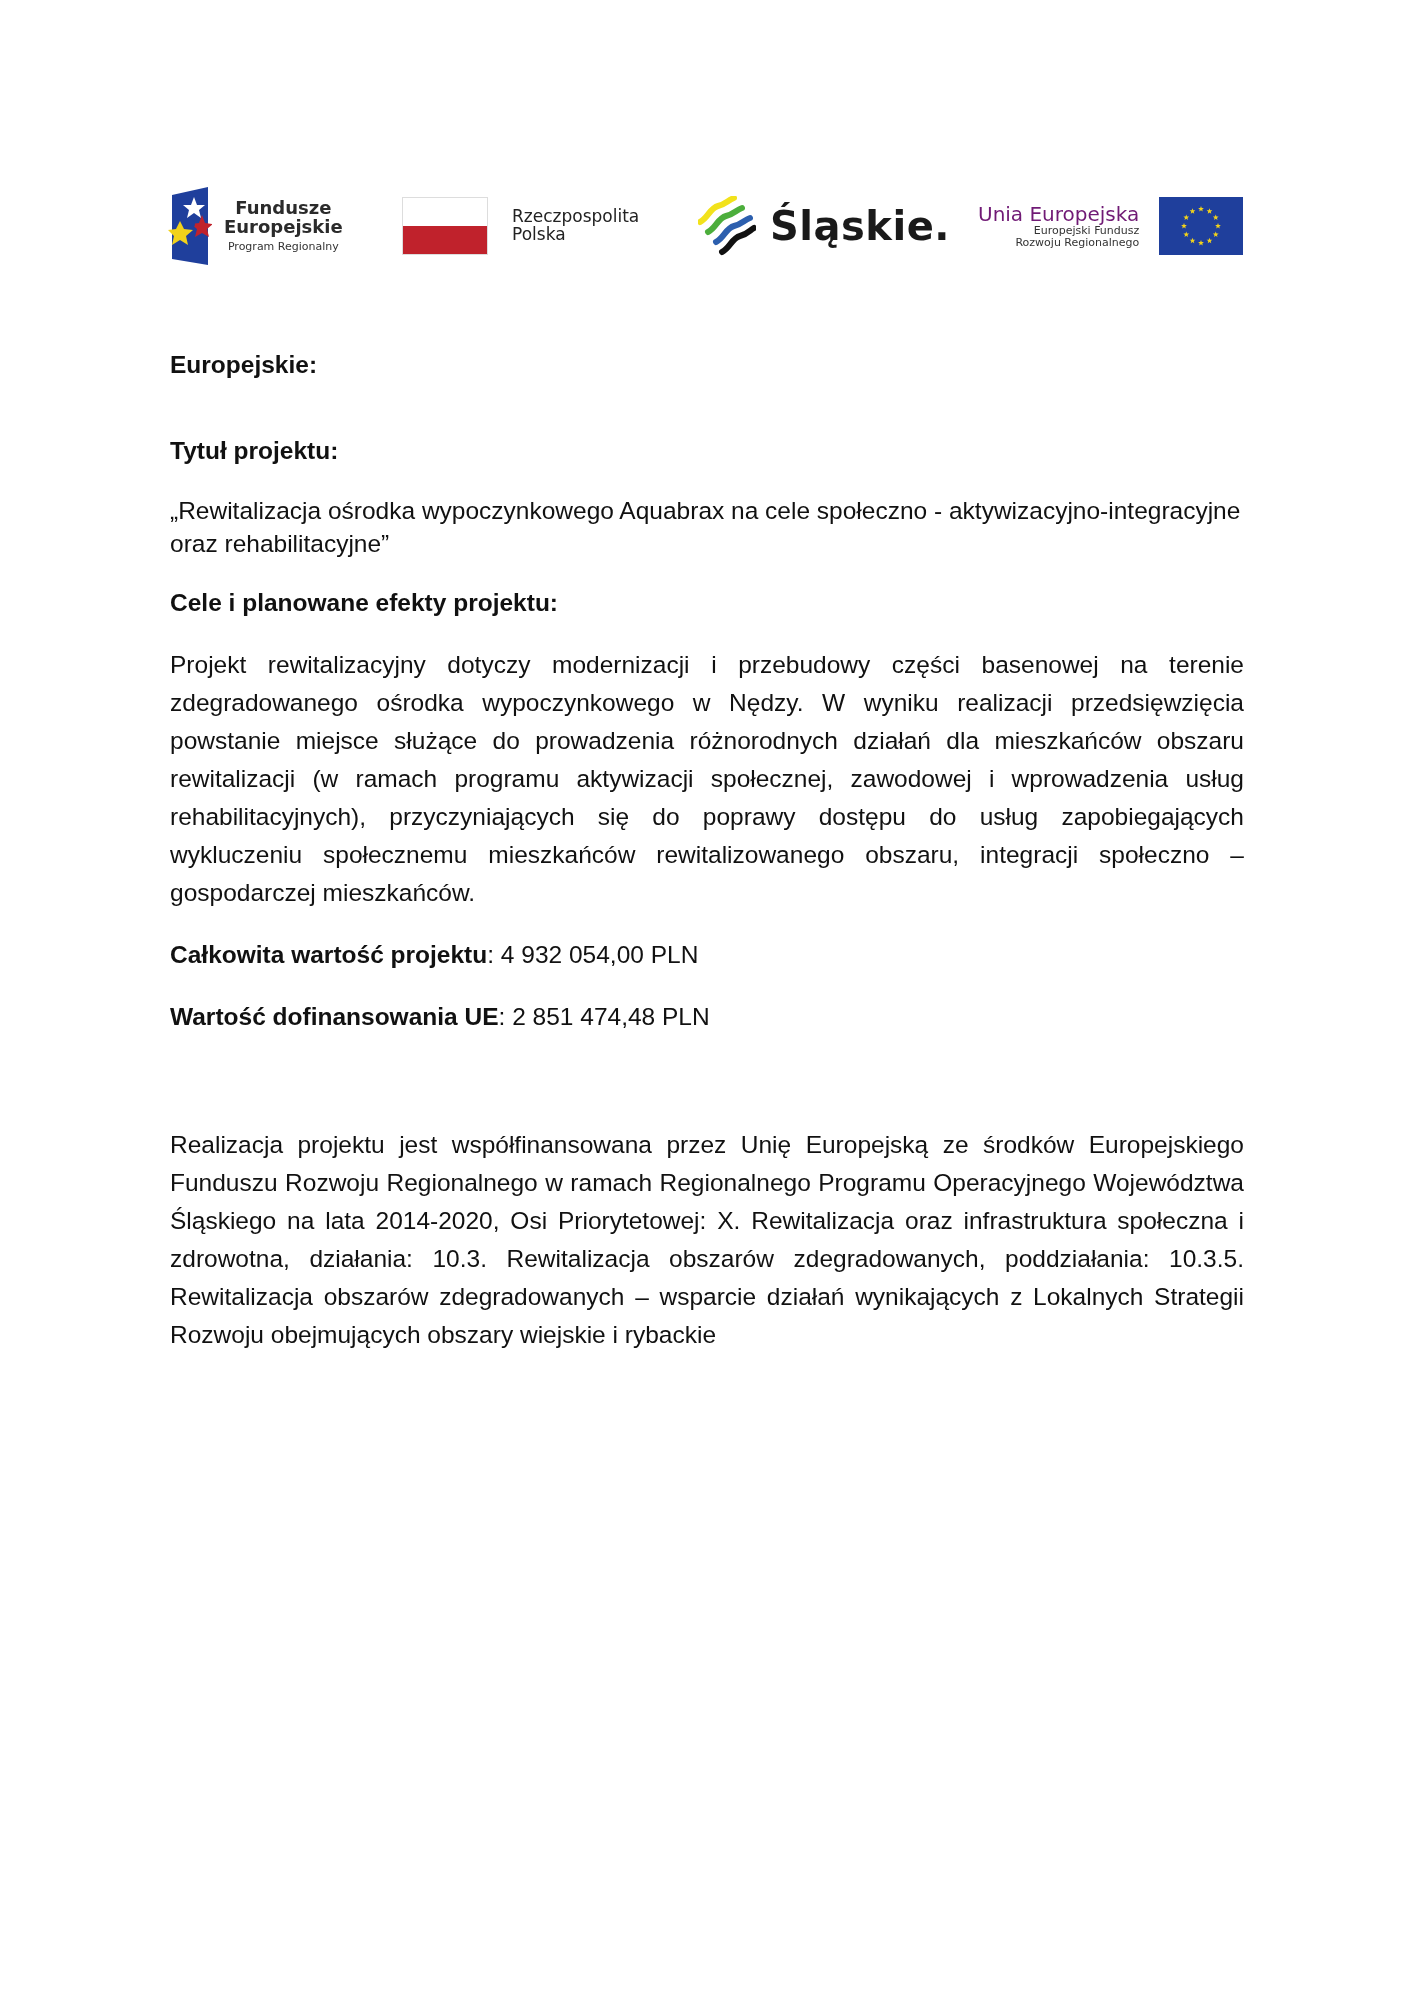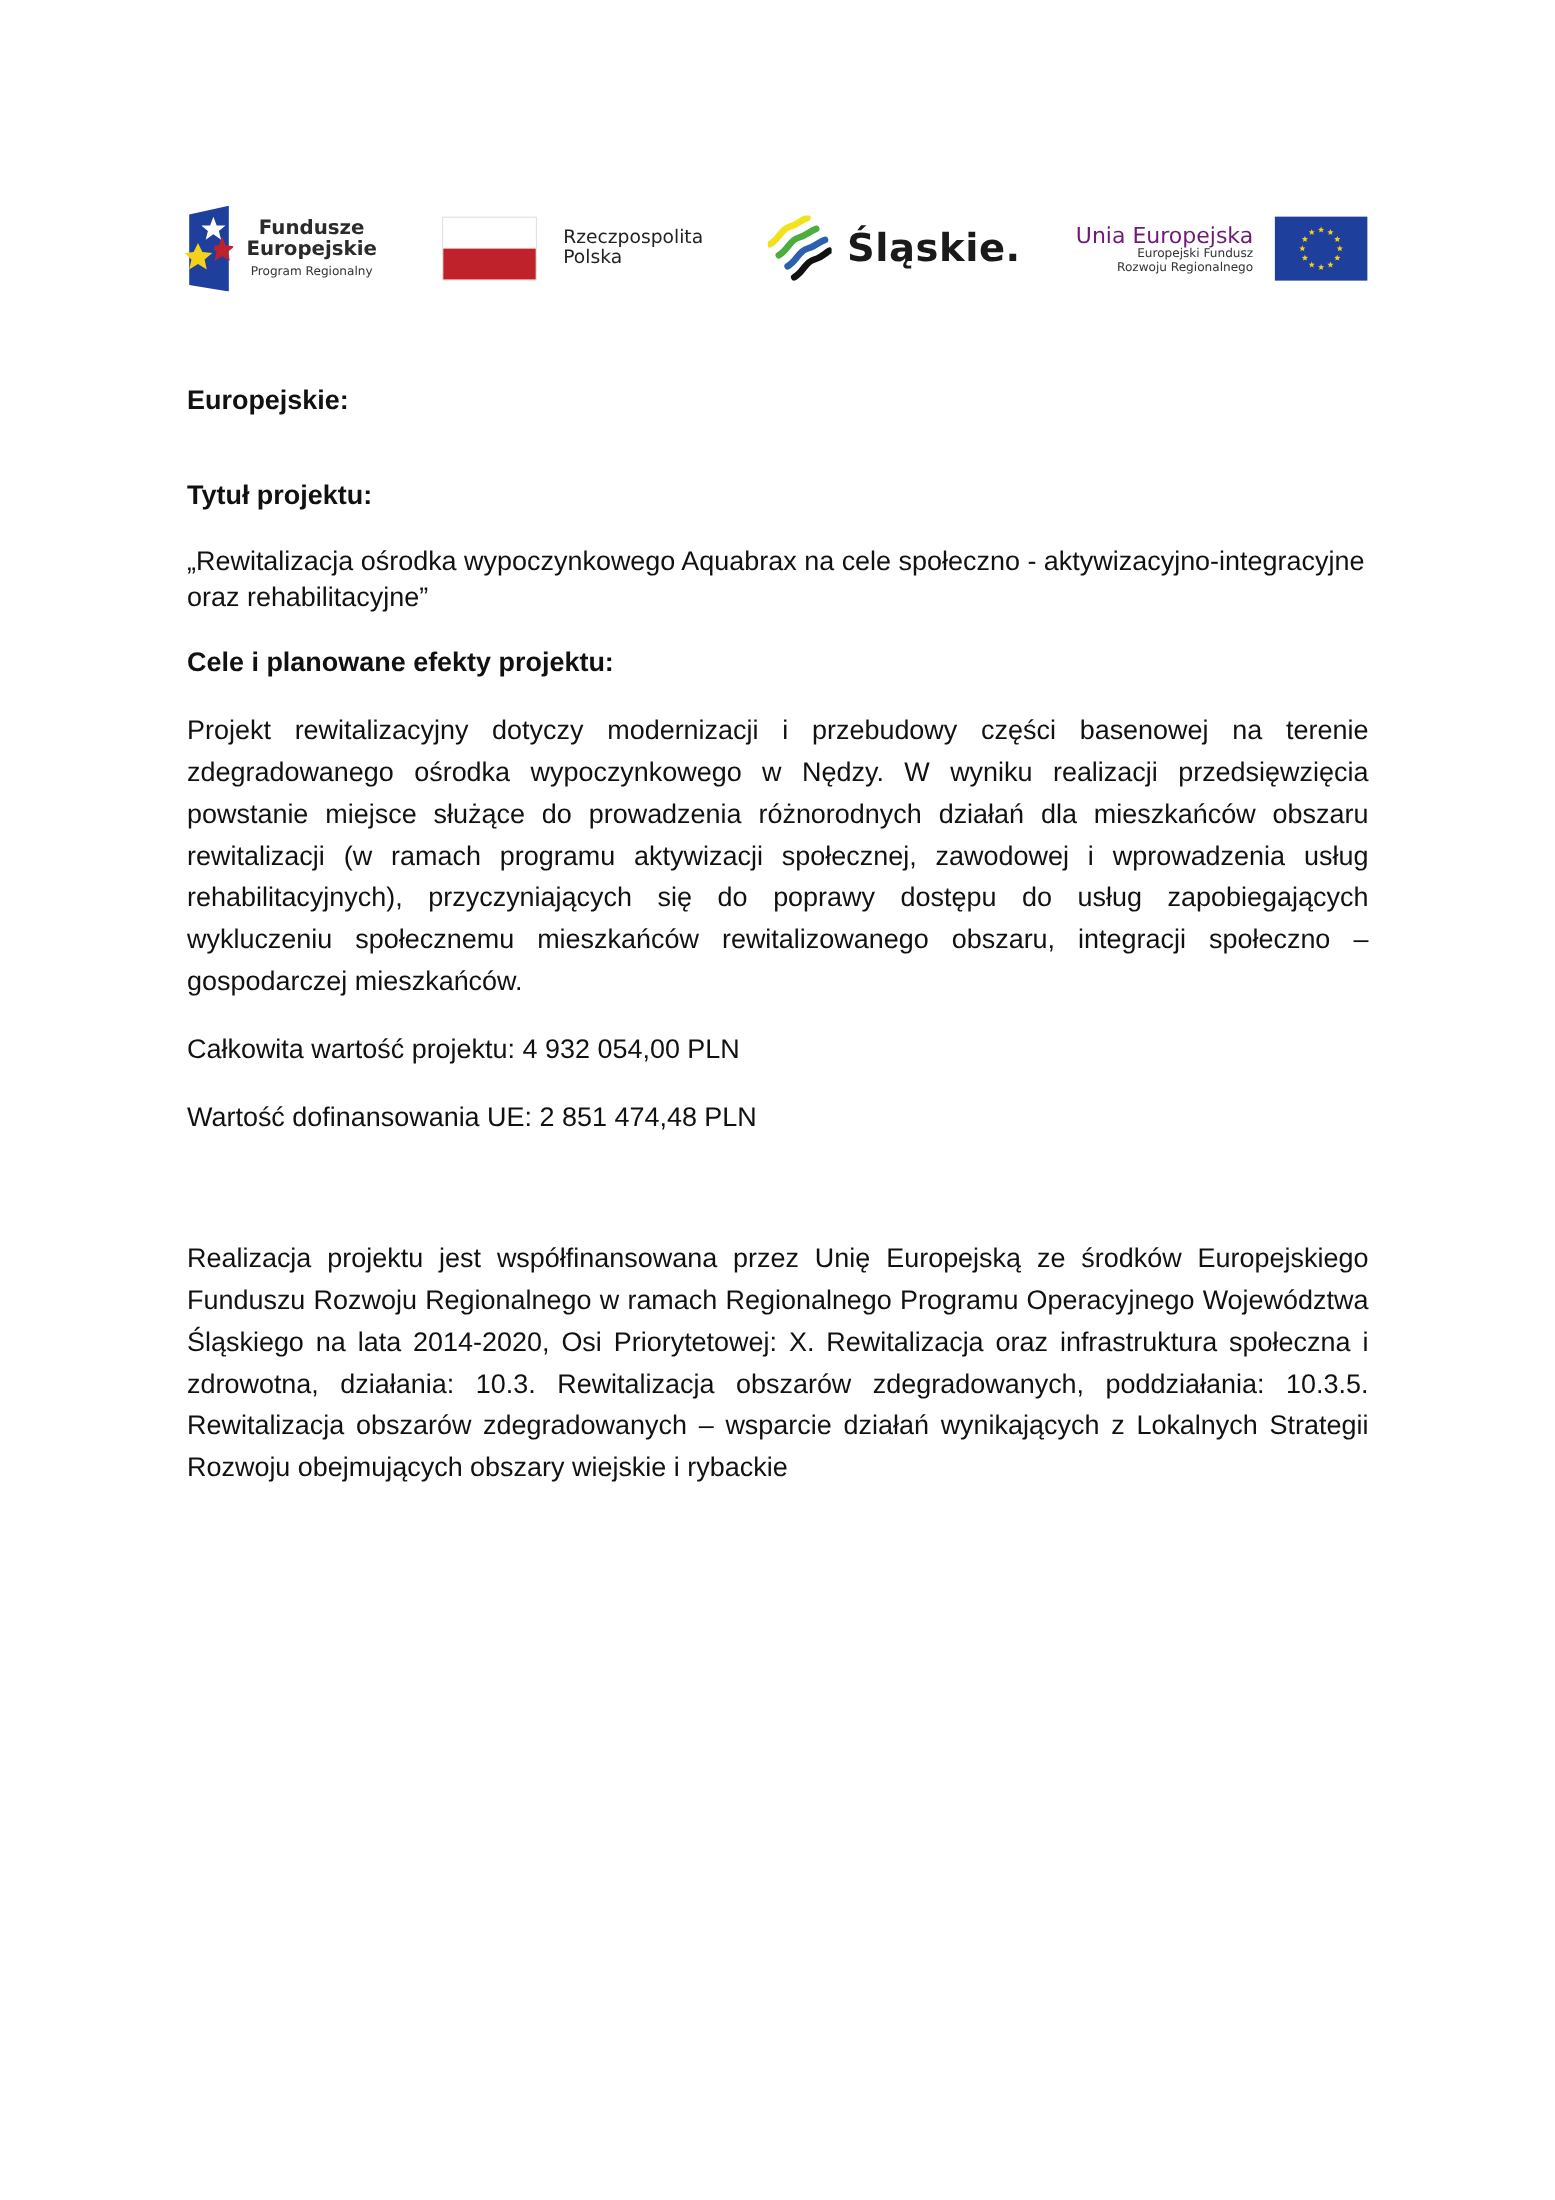--- a/index.html
+++ b/index.html
@@ -24,7 +24,7 @@
 
   .sl { left: 530px; }
   .sl .mark { width: 58px; height: 60px; margin-right: 14px; }
-  .sl .t1 { font-size: 35px; font-weight: bold; color: #1a1a1a; letter-spacing: 0.5px; }
+  .sl .t1 { font-size: 40px; font-weight: bold; color: #1a1a1a; letter-spacing: 0.5px; }
 
   .ue { left: 810px; }
   .ue .txt { text-align: right; margin-right: 20px; }

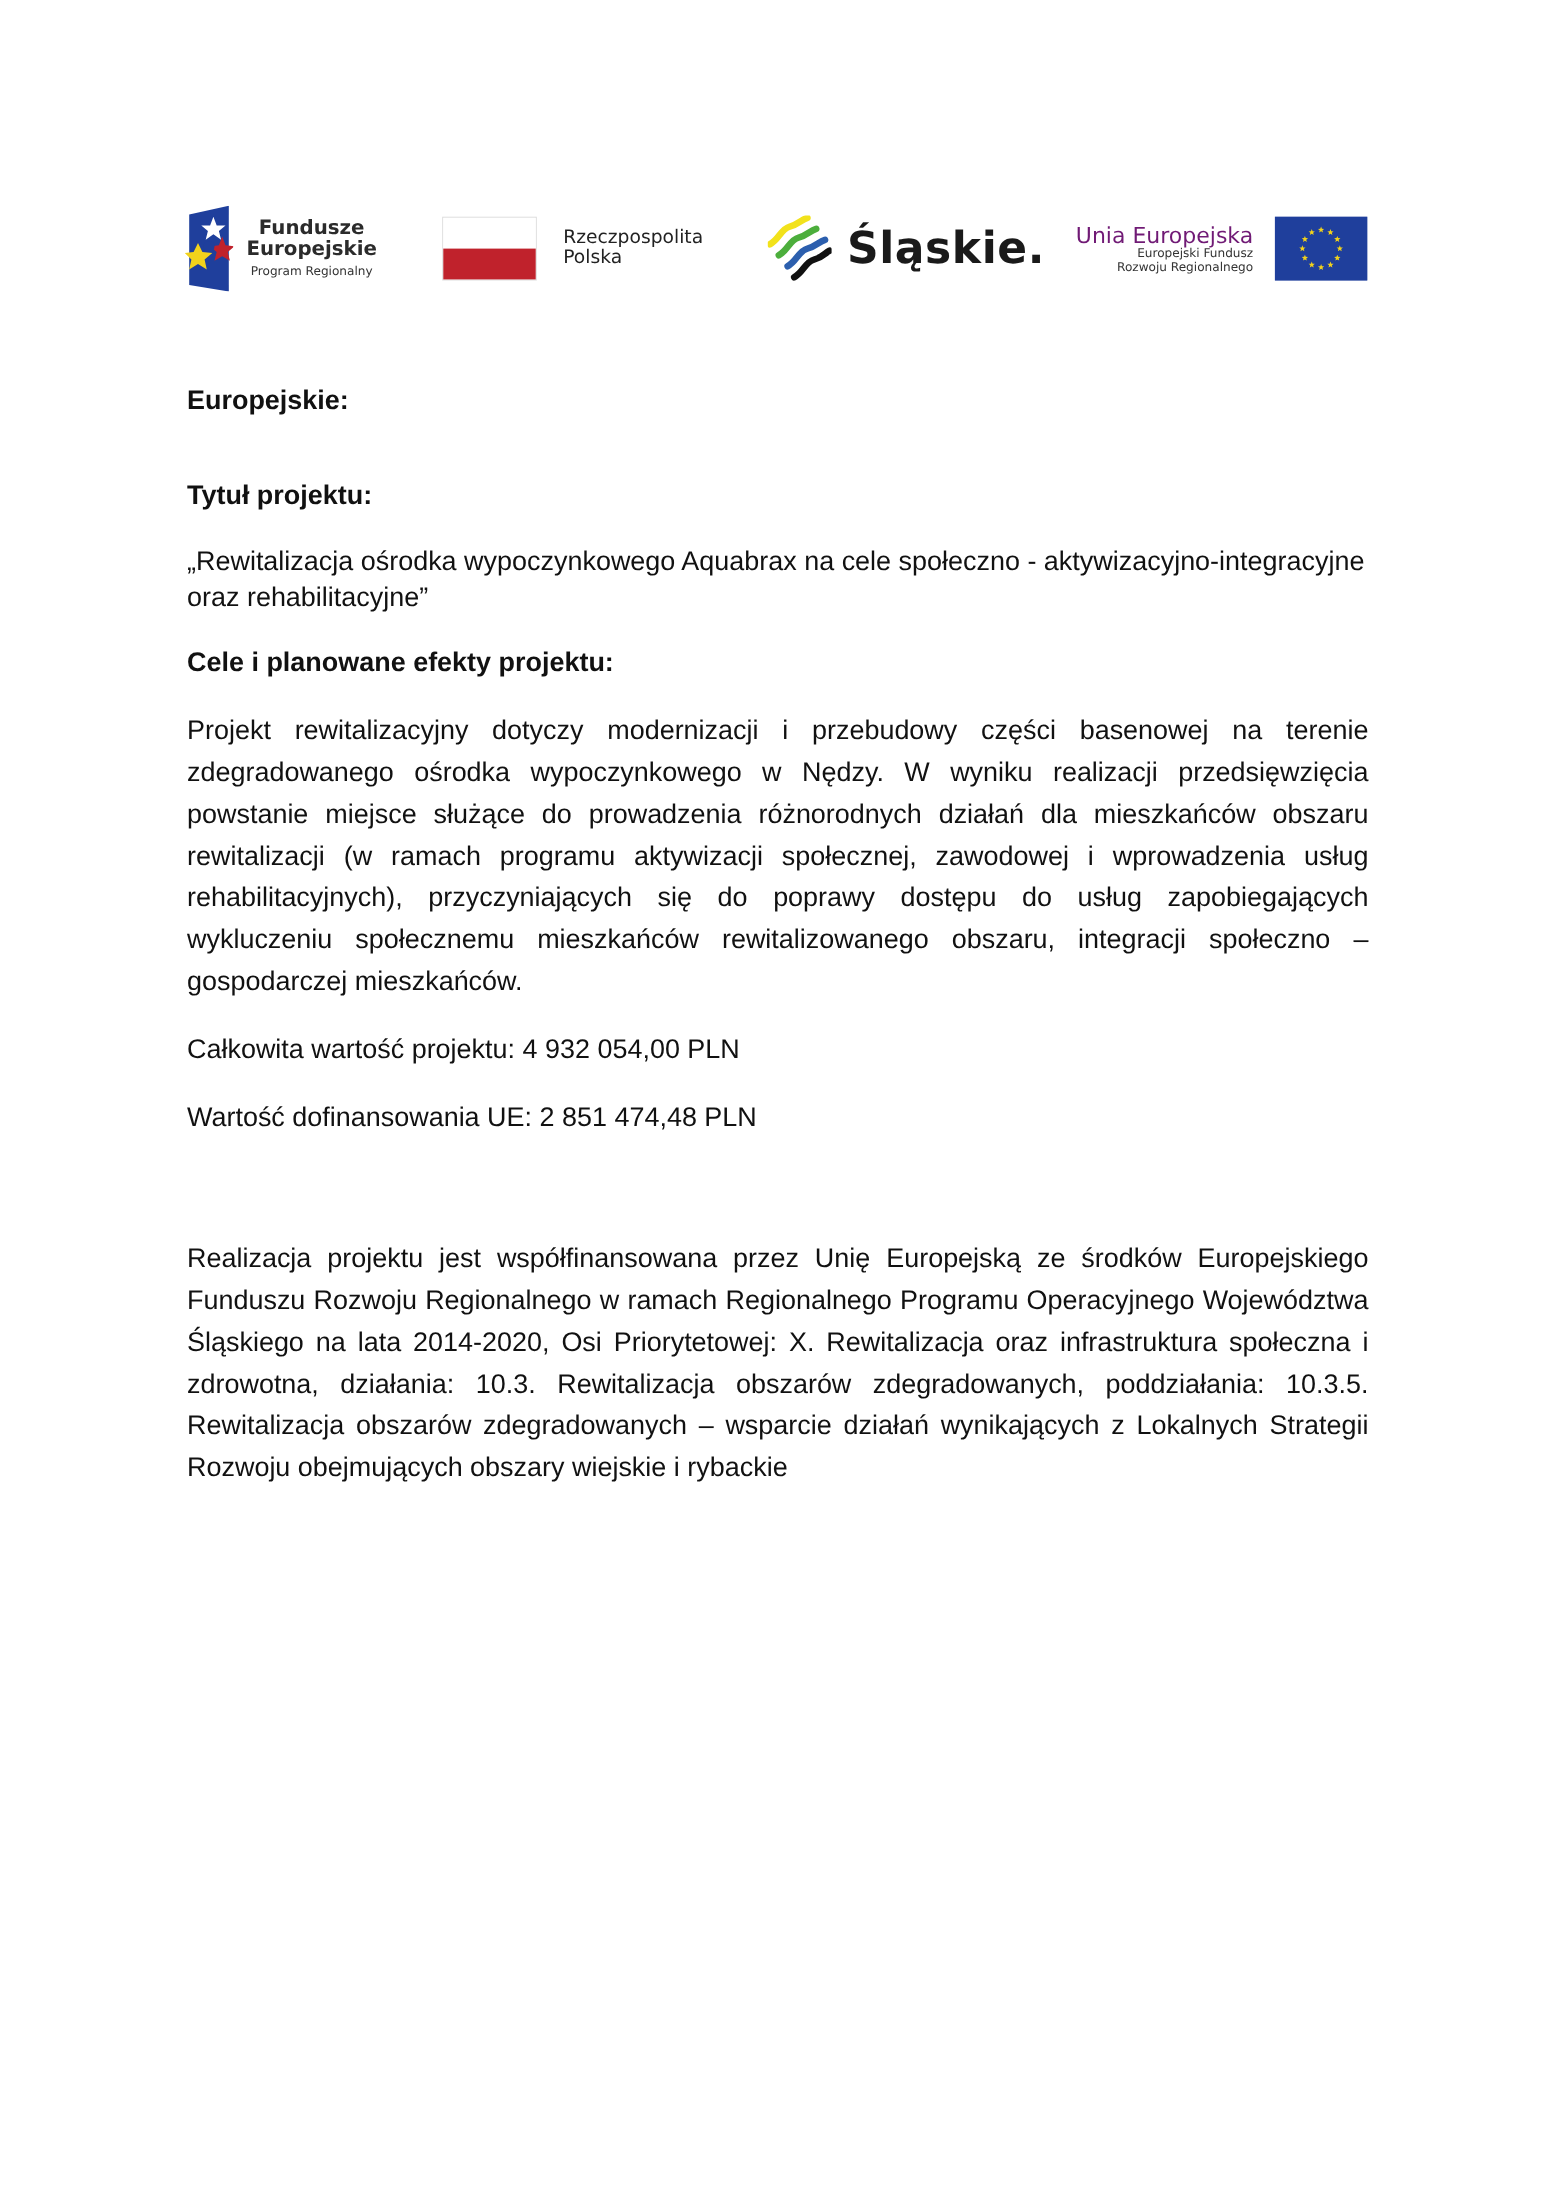--- a/index.html
+++ b/index.html
@@ -40,7 +40,7 @@
   .justify { text-align: justify; }
   .gap-s { height: 24px; }
   .gap-l { height: 90px; }
-  .label { font-weight: normal; }
+  .label { font-weight: bold; }
 </style>
 </head>
 <body>

